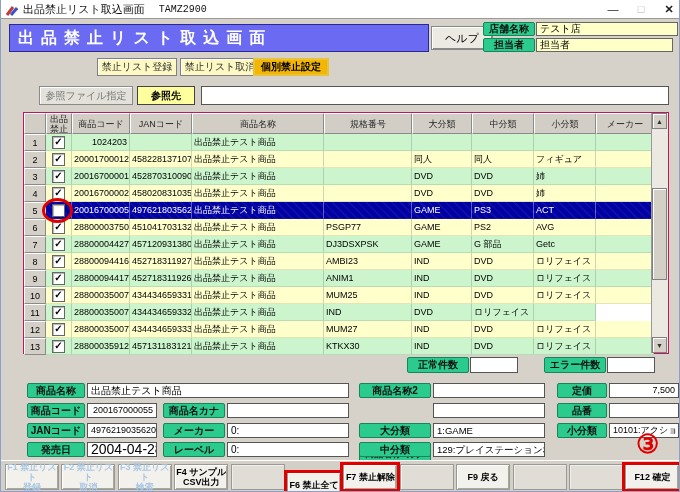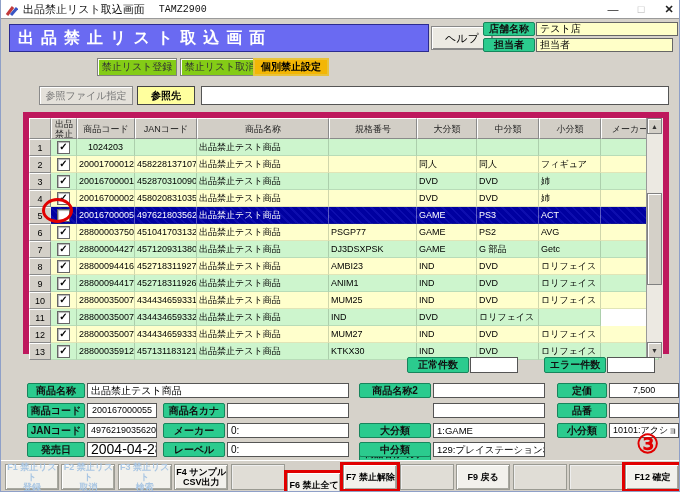--- a/index.html
+++ b/index.html
@@ -29,7 +29,7 @@
   .yfield{background:#ffffc8;border:1px solid #666;font-size:10px;padding:0 3px;overflow:hidden;white-space:nowrap;}
   .wfield{background:#ffffff;border:1px solid #555;font-size:10px;padding:0 3px;overflow:hidden;white-space:nowrap;}
   
-  .tabbtn{top:58px;height:18px;background:#84cc16;border:1px solid #808080;
+  .tabbtn{top:58px;height:18px;background:#fef9c3;border:1px solid #808080;
     box-shadow:inset 1px 1px 0 #fff;font-size:10px;text-align:center;line-height:16px;color:#333;}
   .tabbtn.active{background:#f3b605;border:2px solid #e8c23a;box-shadow:none;color:#000;line-height:14px;font-weight:bold;}
   

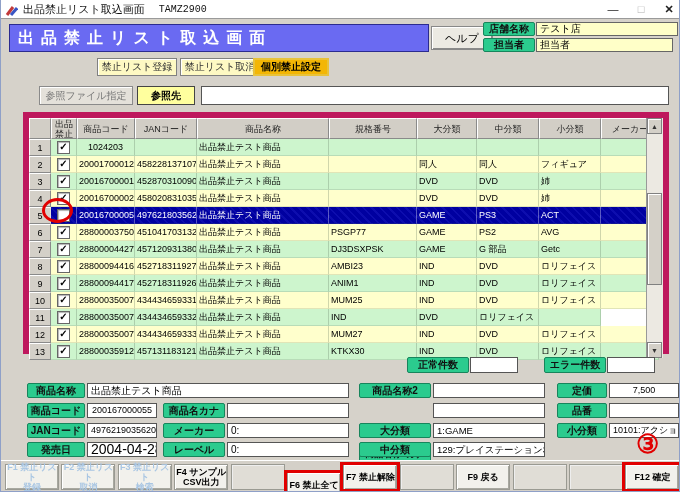--- a/index.html
+++ b/index.html
@@ -39,7 +39,7 @@
     font-size:10px;font-weight:bold;text-align:center;line-height:17px;}
   .pathfield{left:200px;top:86px;width:468px;height:19px;}
   
-  .tablewrap{left:22px;top:112px;width:646px;height:242px;border:6px solid #be185d;background:#fff;}
+  .tablewrap{left:22px;top:112px;width:646px;height:242px;border:1px solid #be185d;background:#fff;}
   .tgrid{position:absolute;left:0;top:0;width:630px;}
   .trow{display:grid;grid-template-columns:22px 26px 58px 62px 132px 88px 60px 62px 62px 58px;height:17px;}
   .trow.thead{height:21px;}

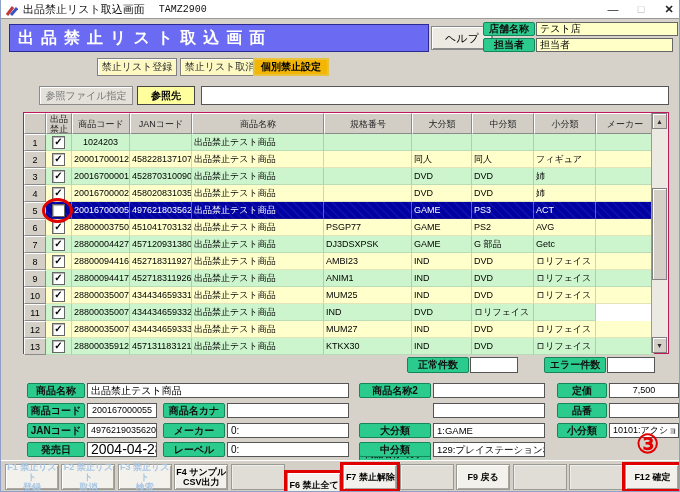--- a/index.html
+++ b/index.html
@@ -53,7 +53,7 @@
   .rowyellow .tc{background:#ffffcc;}
   .rowsel .tc{background:repeating-linear-gradient(45deg,#0000a0 0 4px,#0d0dae 4px 6px);color:#fff;border-right-color:rgba(255,255,255,.35);}
   .rowgreen .rn,.rowyellow .rn,.rowsel .rn{background:#d4d0c8;color:#000;}
-  .ta-r{text-align:center;}
+  .ta-r{text-align:right;}
   .cbcell{display:flex;align-items:center;justify-content:center;}
   .cb{width:11px;height:11px;background:#fff;border:1px solid #666;box-shadow:inset 1px 1px 1px rgba(0,0,0,.3);
       font-size:10px;line-height:10px;text-align:center;color:#000;font-weight:bold;}

